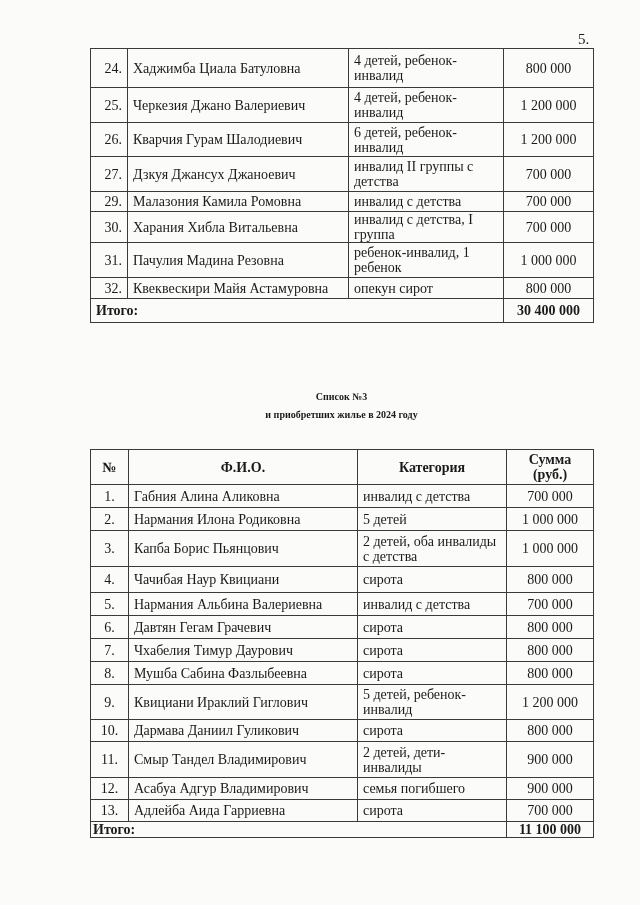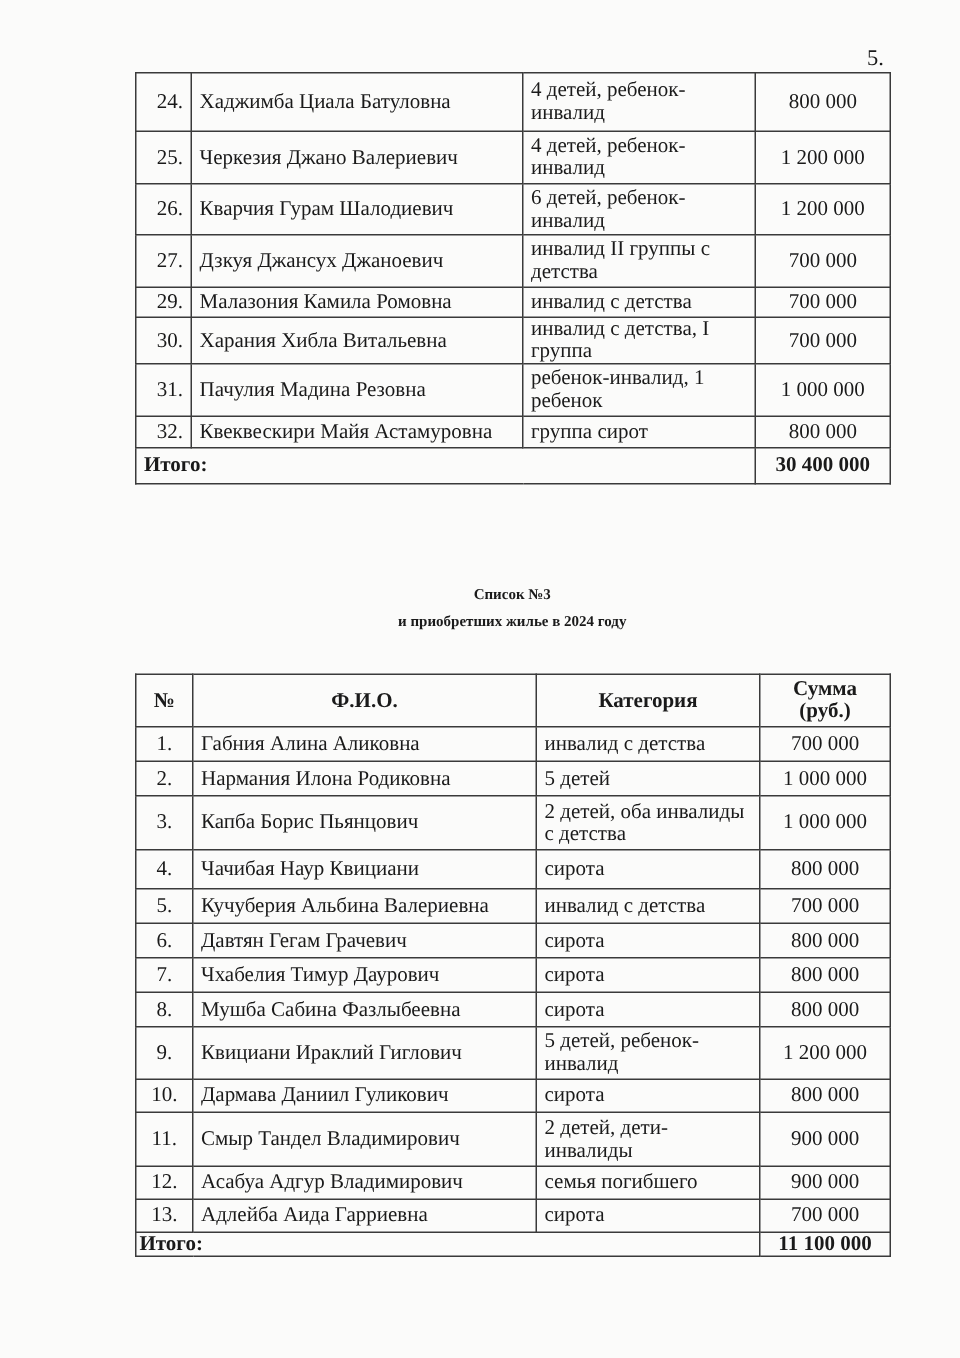--- a/index.html
+++ b/index.html
@@ -94,7 +94,7 @@
     <tr style="height:21px">
       <td class="num">32.</td>
       <td class="fio">Квеквескири Майя Астамуровна</td>
-      <td class="cat">группа сирот</td>
+      <td class="cat">опекун сирот</td>
       <td class="sum">800 000</td>
     </tr>
     <tr style="height:24px">

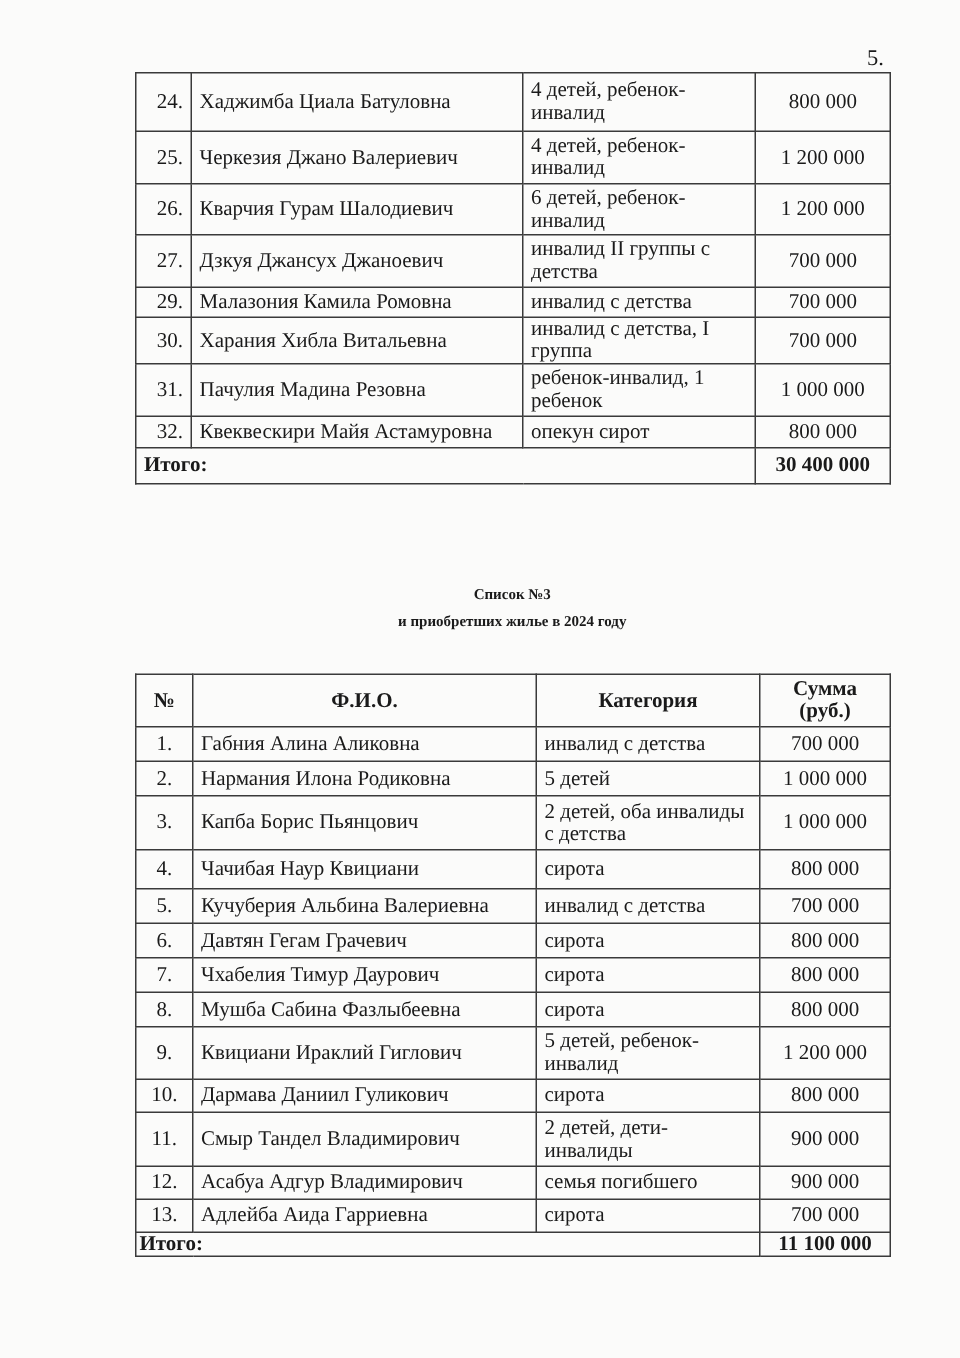--- a/index.html
+++ b/index.html
@@ -151,7 +151,7 @@
     </tr>
     <tr style="height:23px">
       <td class="num">5.</td>
-      <td class="fio">Кучуберия Альбина Валериевна</td>
+      <td class="fio">Нармания Альбина Валериевна</td>
       <td class="cat">инвалид с детства</td>
       <td class="sum">700 000</td>
     </tr>

